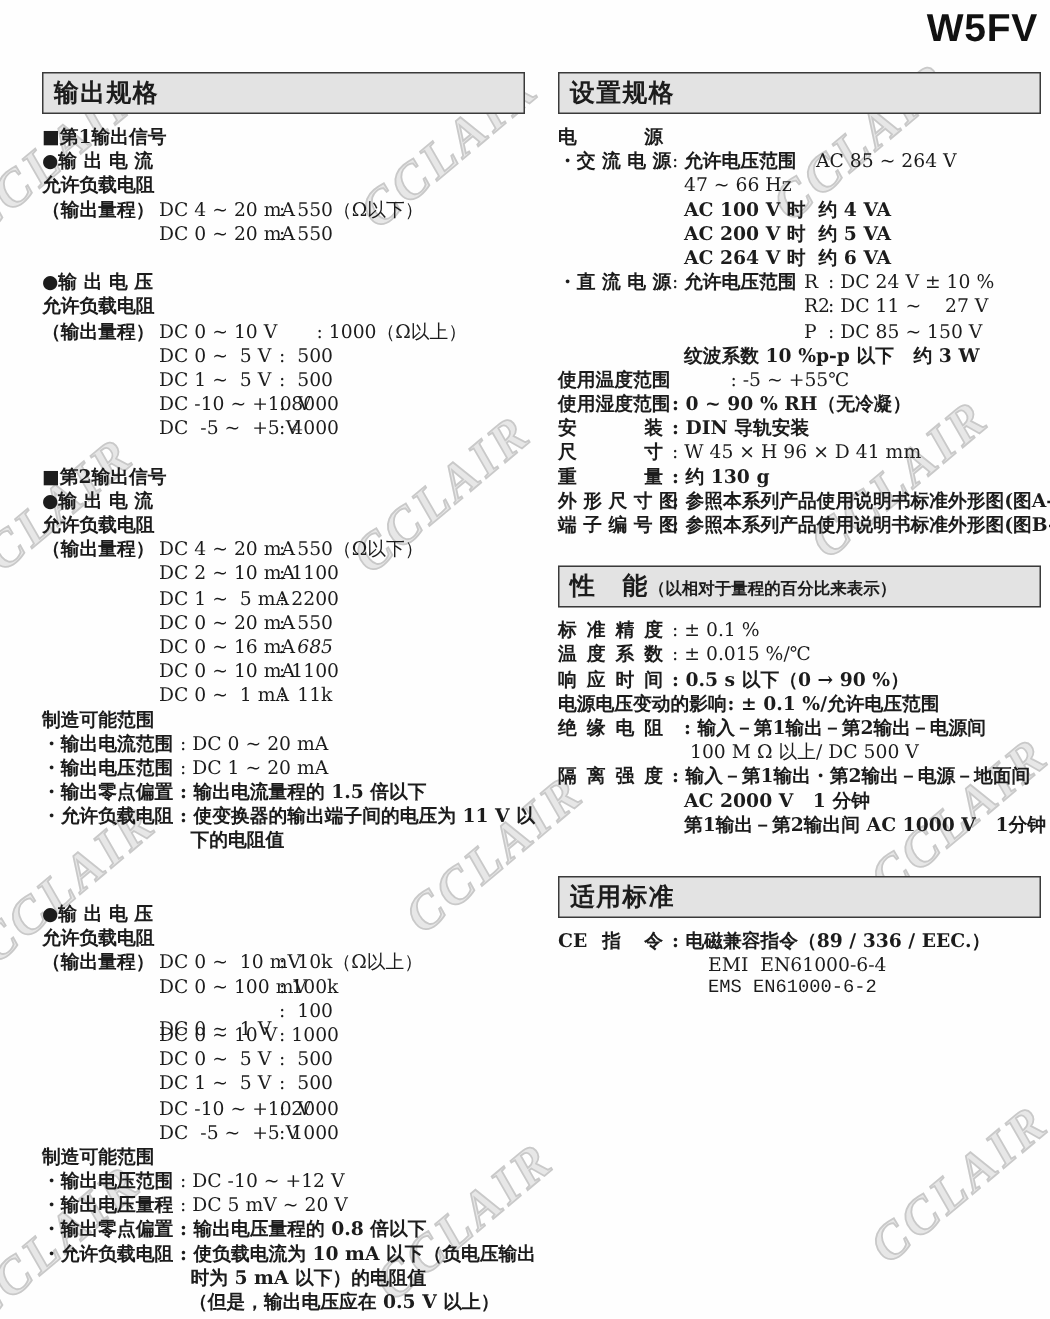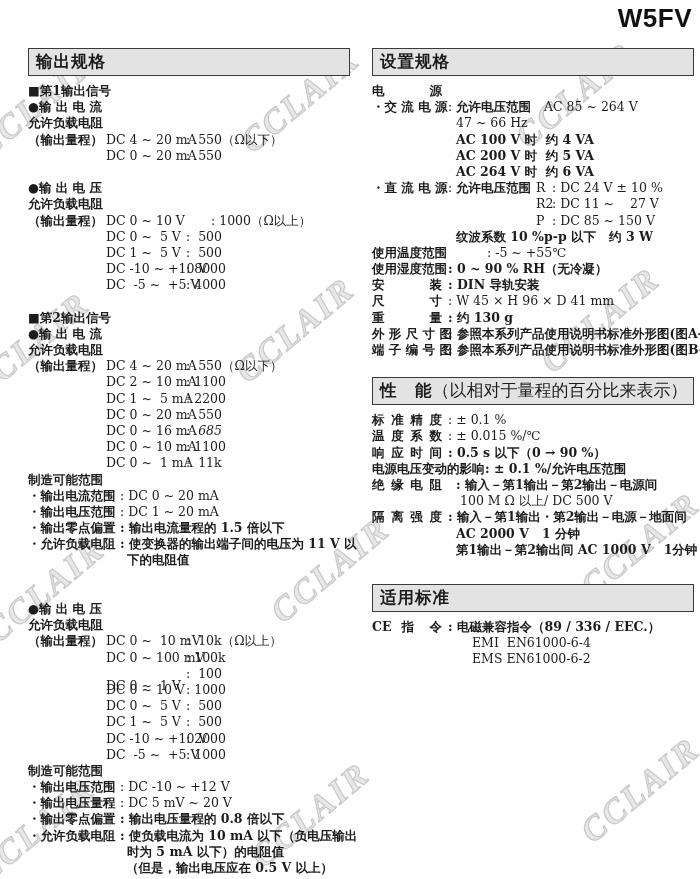--- a/index.html
+++ b/index.html
@@ -43,7 +43,7 @@
     font-weight:700;font-size:16.5px;letter-spacing:1px;
     white-space:pre;overflow:hidden;
   }
-  .hdr .note{font-size:17px;font-weight:400;letter-spacing:0;}
+  .hdr .note{font-size:11px;font-weight:700;letter-spacing:0;}
   .body{margin-top:7px;}
   
   .ln{position:relative;height:16.2px;overflow:visible;}

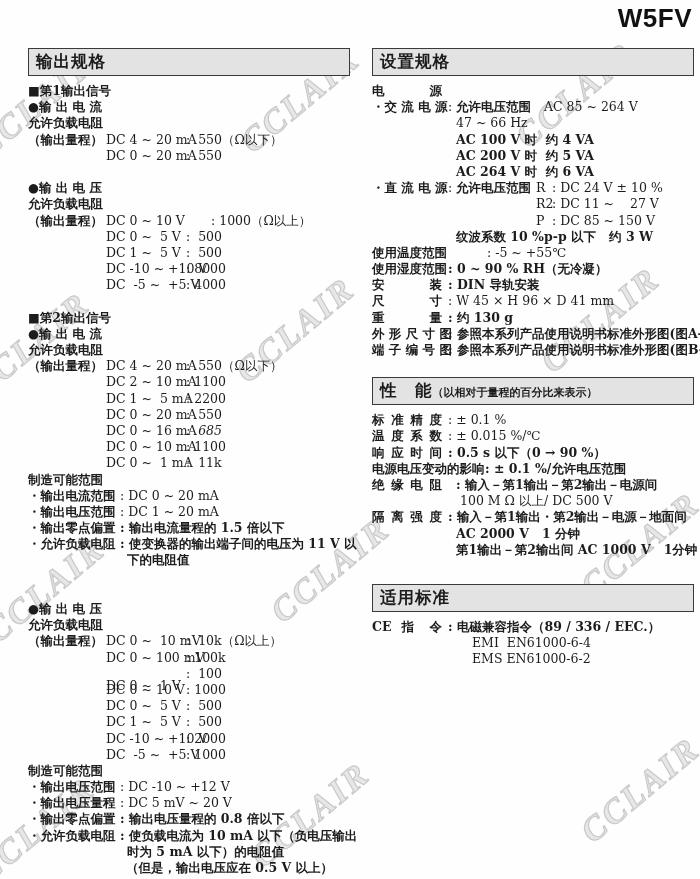--- a/index.html
+++ b/index.html
@@ -389,7 +389,7 @@
           <span style="left: 100px;">EMI  EN61000-6-4</span>
         </div>
         <div class="ln">
-          <span style="left: 100px;">EMS EN61000-6-2</span>
+          <span style="left: 100px; font-family: Liberation Mono, monospace;">EMS EN61000-6-2</span>
         </div>
       </div>
     </div>

